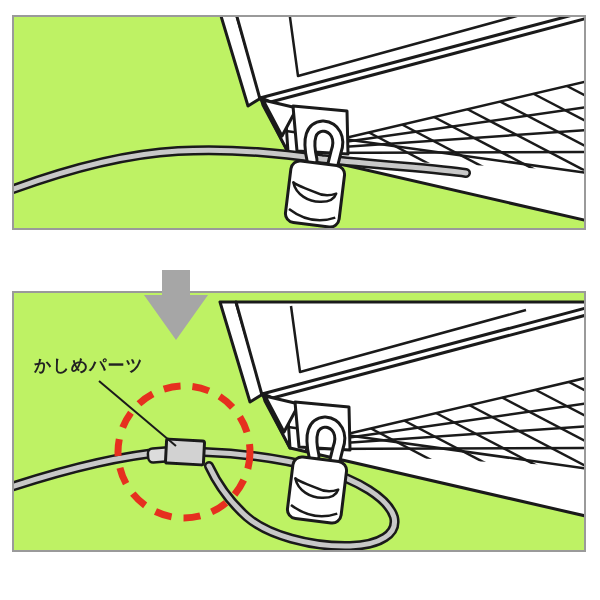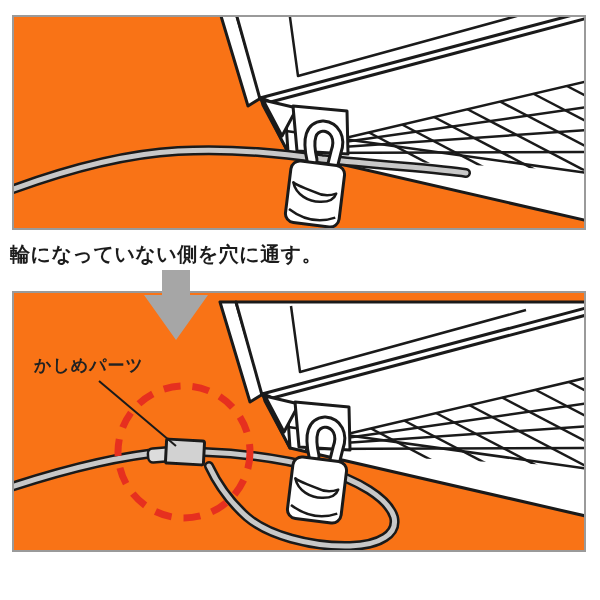--- a/index.html
+++ b/index.html
@@ -101,7 +101,6 @@
     </svg>
   </div>
 
-  <div class="caption caption-1">輪になっていない側を穴に通す。</div>
 
   <div class="down-arrow">
     <svg viewBox="0 0 64 71" width="64" height="71">

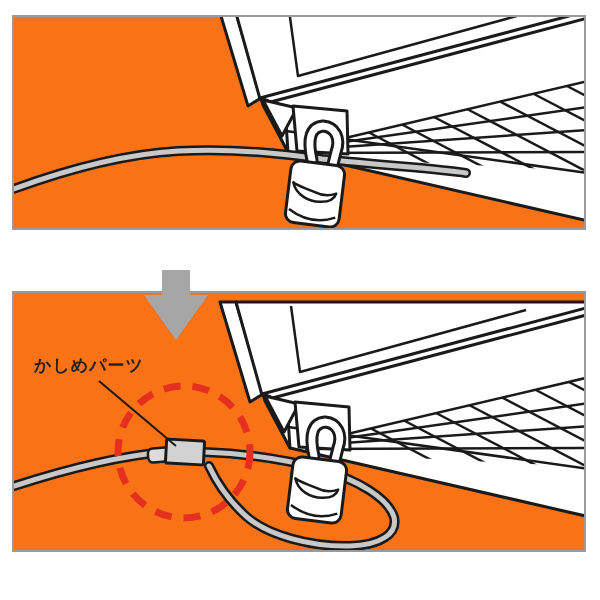--- a/index.html
+++ b/index.html
@@ -9,7 +9,7 @@
   }
   .panel{
     position:absolute;left:12px;width:570px;
-    border:2px solid #9a9a9a;background:#f97316;overflow:hidden;
+    border:2px solid #9a9a9a;background:#bef264;overflow:hidden;
   }
   .panel-top{top:15px;height:211px;}
   .panel-bottom{top:291px;height:257px;}

